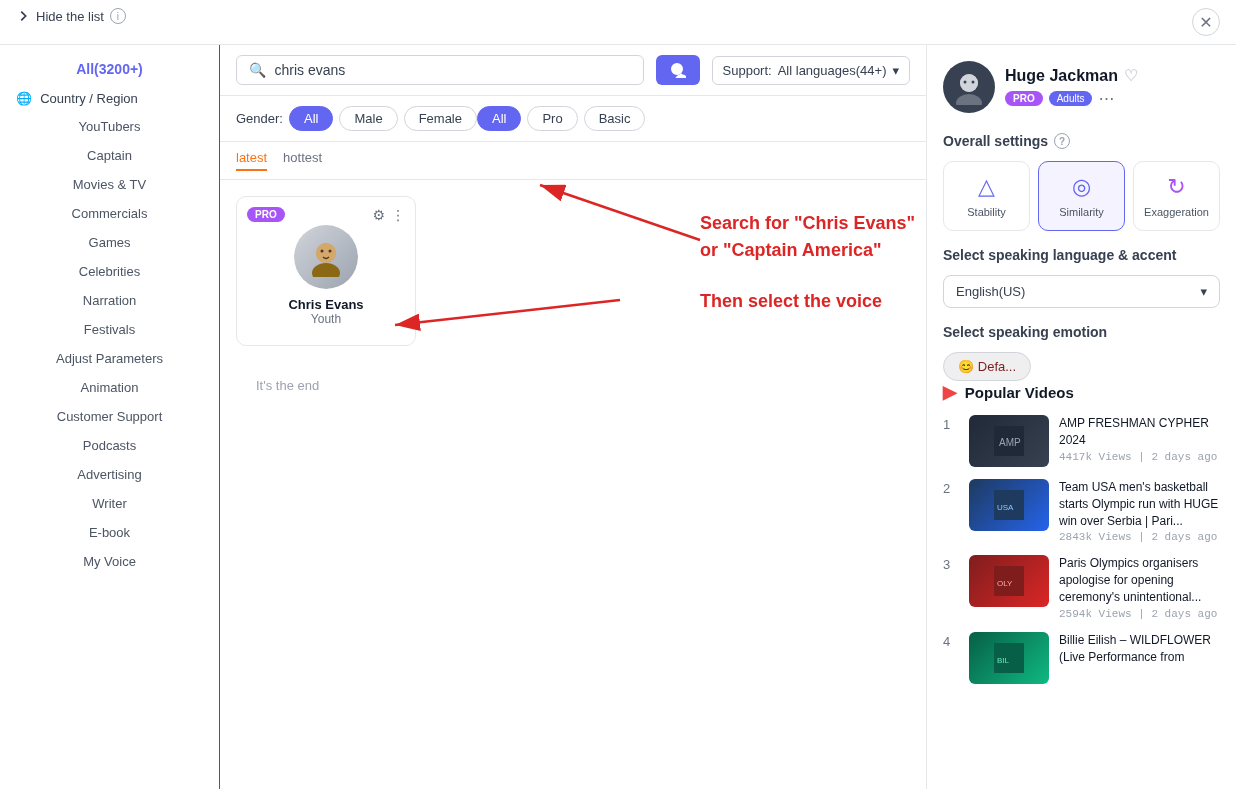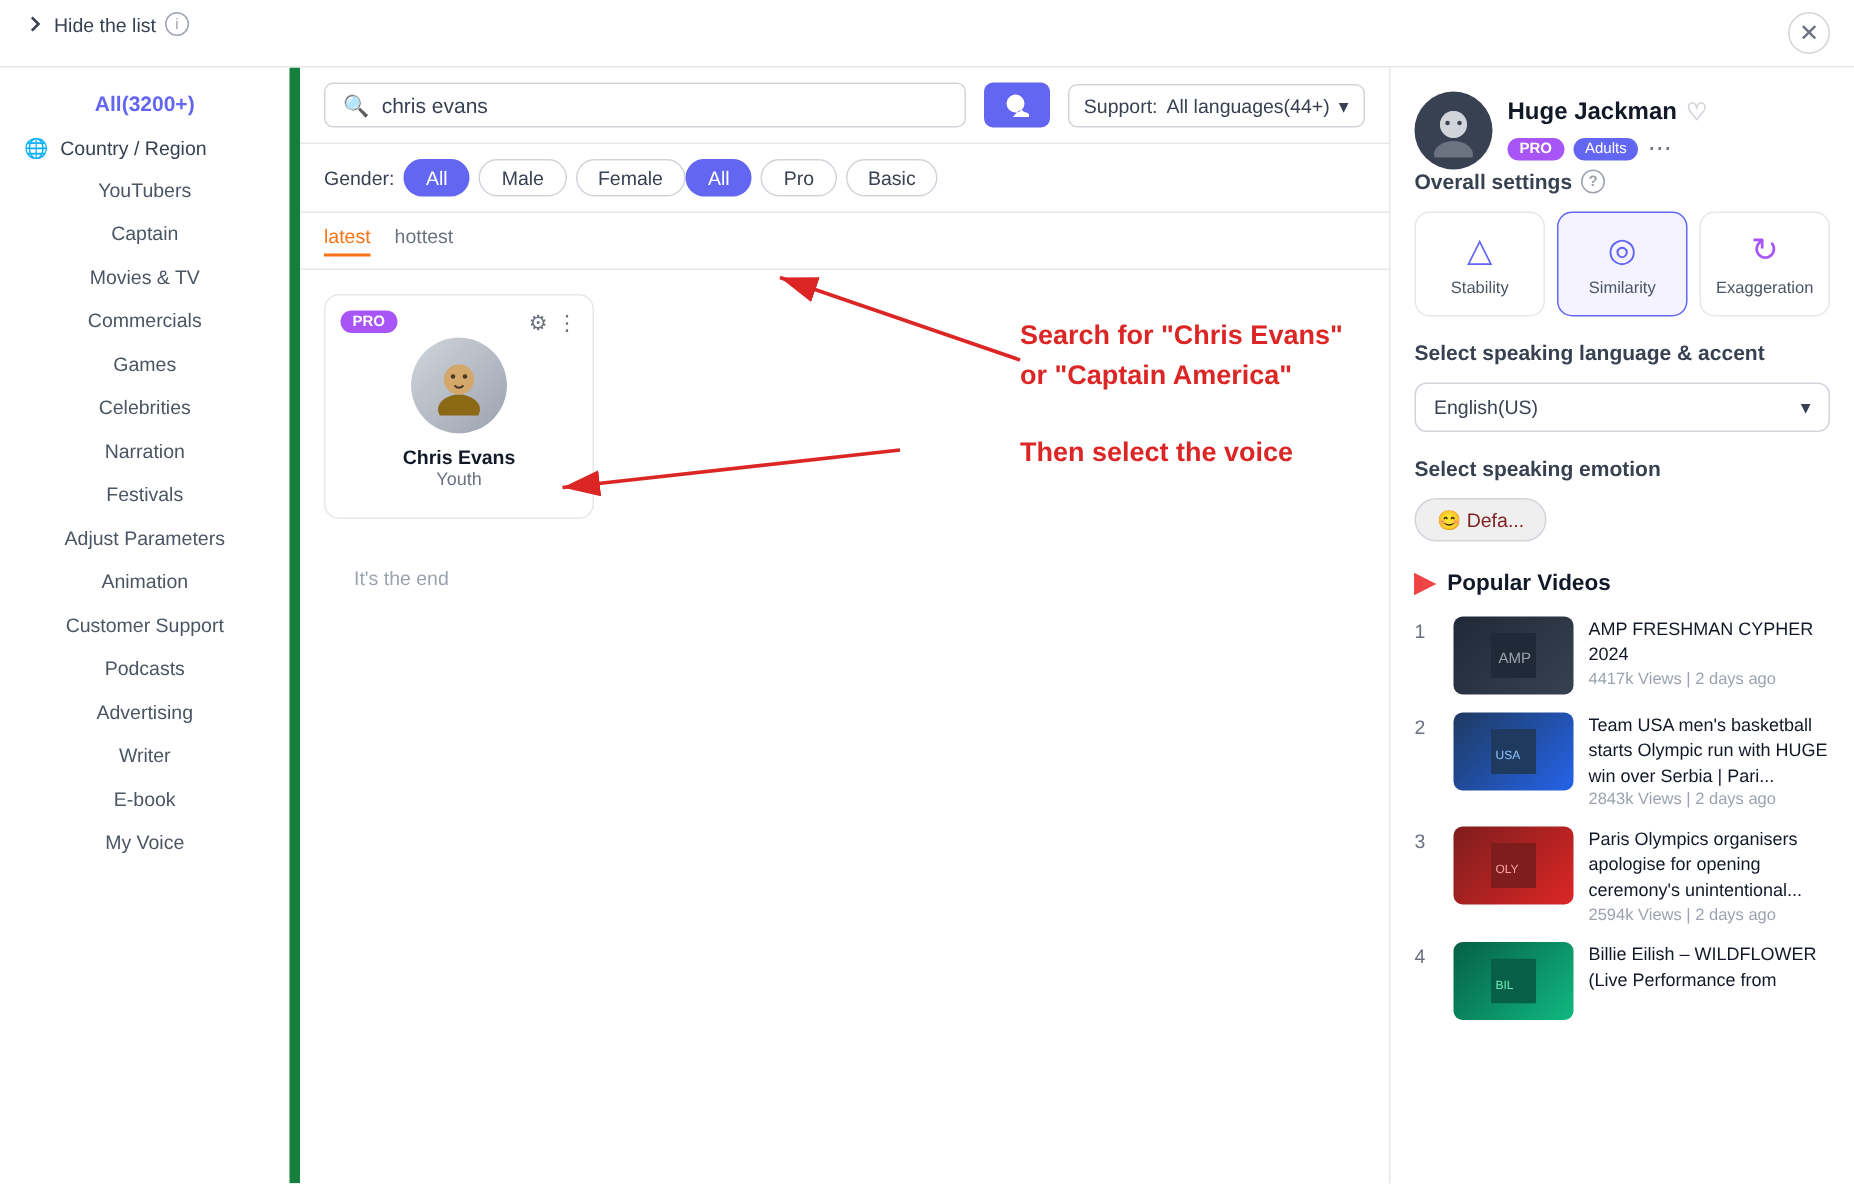--- a/index.html
+++ b/index.html
@@ -18,7 +18,7 @@
     .main-layout { display: flex; flex: 1; overflow: hidden; }
 
     
-    .sidebar { width: 200px; border-right: 7px solid #15803d; overflow-y: auto; padding: 8px 0; flex-shrink: 0; }
+    .sidebar { width: 220px; border-right: 1px solid #15803d; overflow-y: auto; padding: 8px 0; flex-shrink: 0; }
     .sidebar-all { color: #6366f1; font-size: 14px; font-weight: 600; text-align: center; padding: 8px 16px; cursor: pointer; }
     .sidebar-section-title { display: flex; align-items: center; gap: 8px; padding: 6px 16px; font-size: 13px; color: #374151; font-weight: 500; cursor: pointer; }
     .sidebar-item { padding: 7px 16px; font-size: 13px; color: #4b5563; text-align: center; cursor: pointer; }

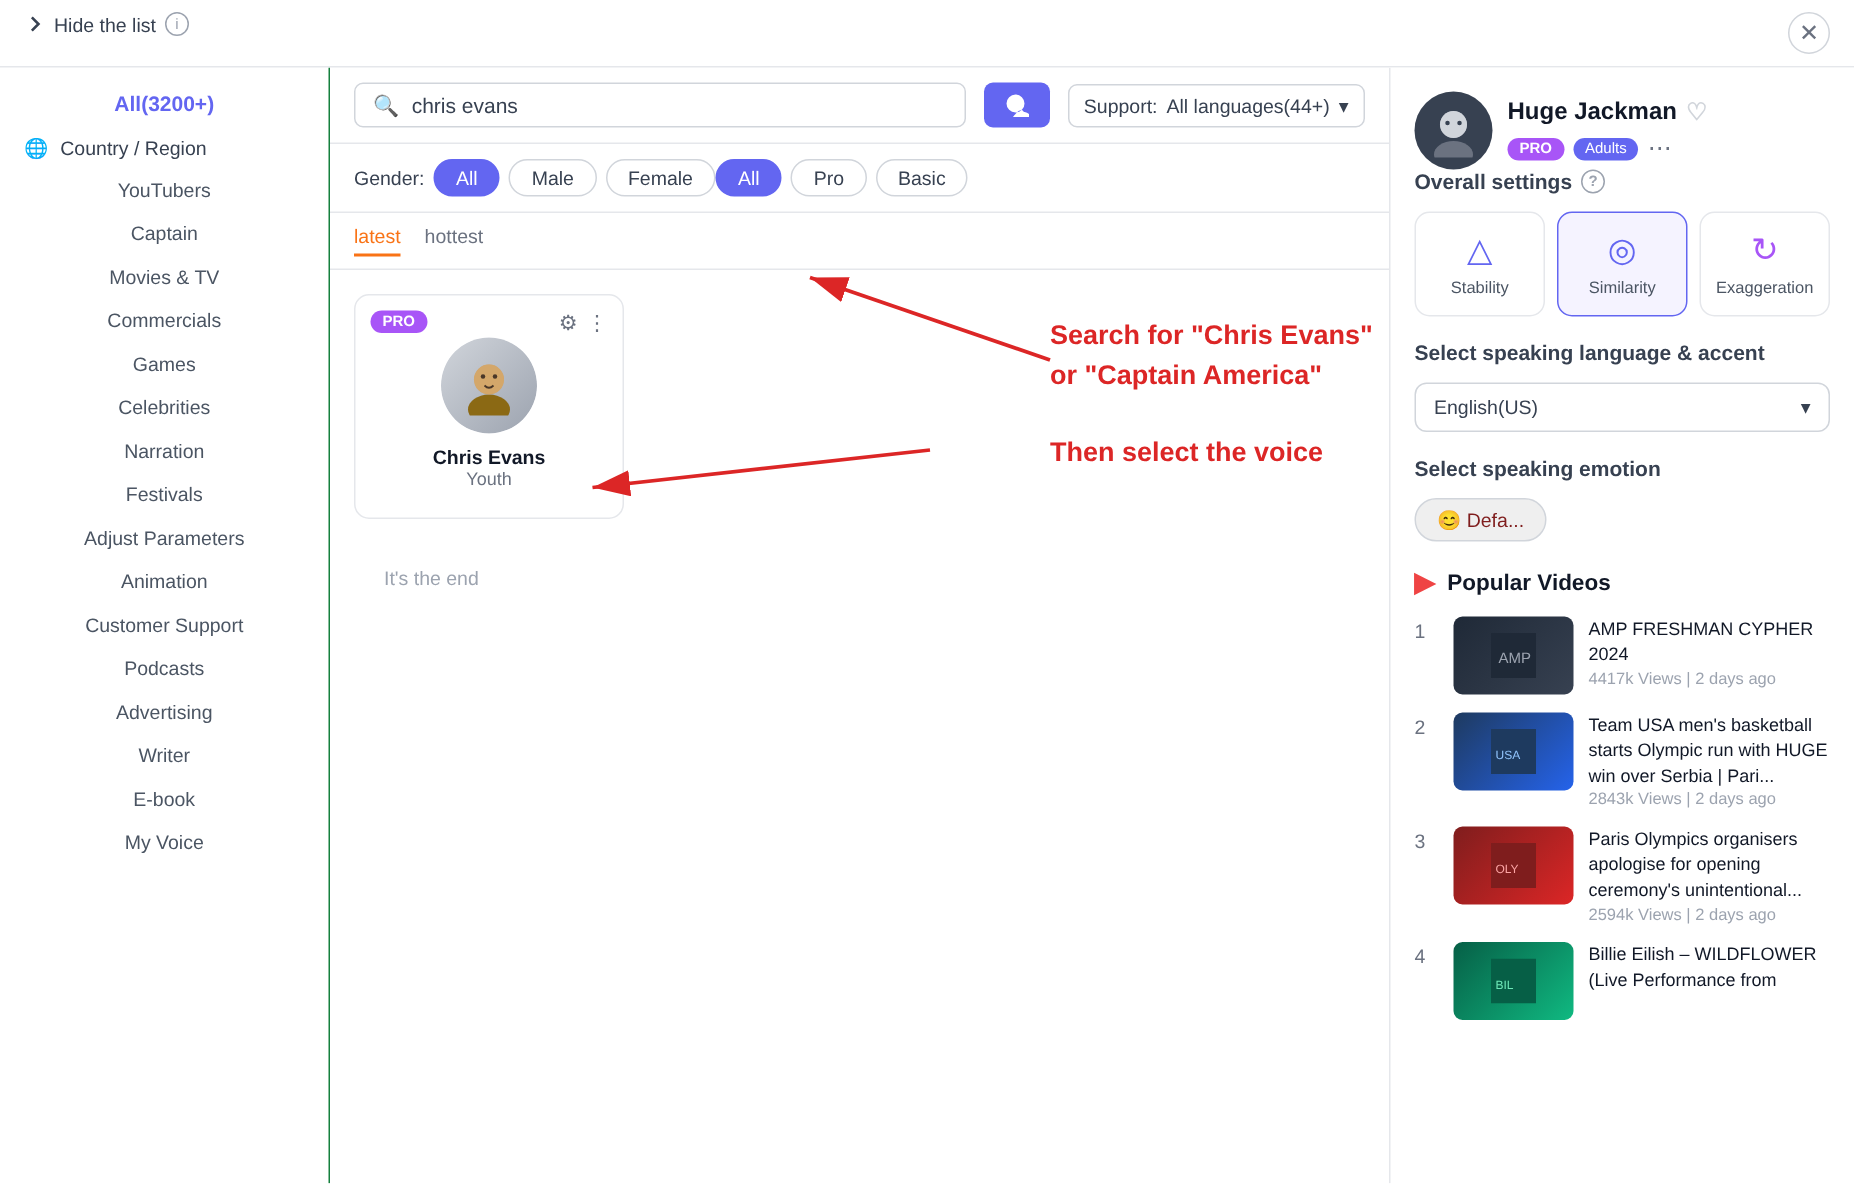--- a/index.html
+++ b/index.html
@@ -65,7 +65,7 @@
     
     .right-panel { width: 310px; border-left: 1px solid #e5e7eb; overflow-y: auto; padding: 16px; flex-shrink: 0; background: #fff; }
 
-    .profile-row { display: flex; align-items: center; gap: 10px; margin-bottom: 0; }
+    .profile-row { display: flex; align-items: center; gap: 10px; margin-bottom: 20px; }
     .profile-avatar { width: 52px; height: 52px; border-radius: 50%; background: #374151; display: flex; align-items: center; justify-content: center; color: #fff; font-size: 20px; overflow: hidden; }
     .profile-name { font-size: 16px; font-weight: 600; color: #111827; display: flex; align-items: center; gap: 6px; }
     .heart-icon { color: #d1d5db; font-size: 16px; cursor: pointer; }

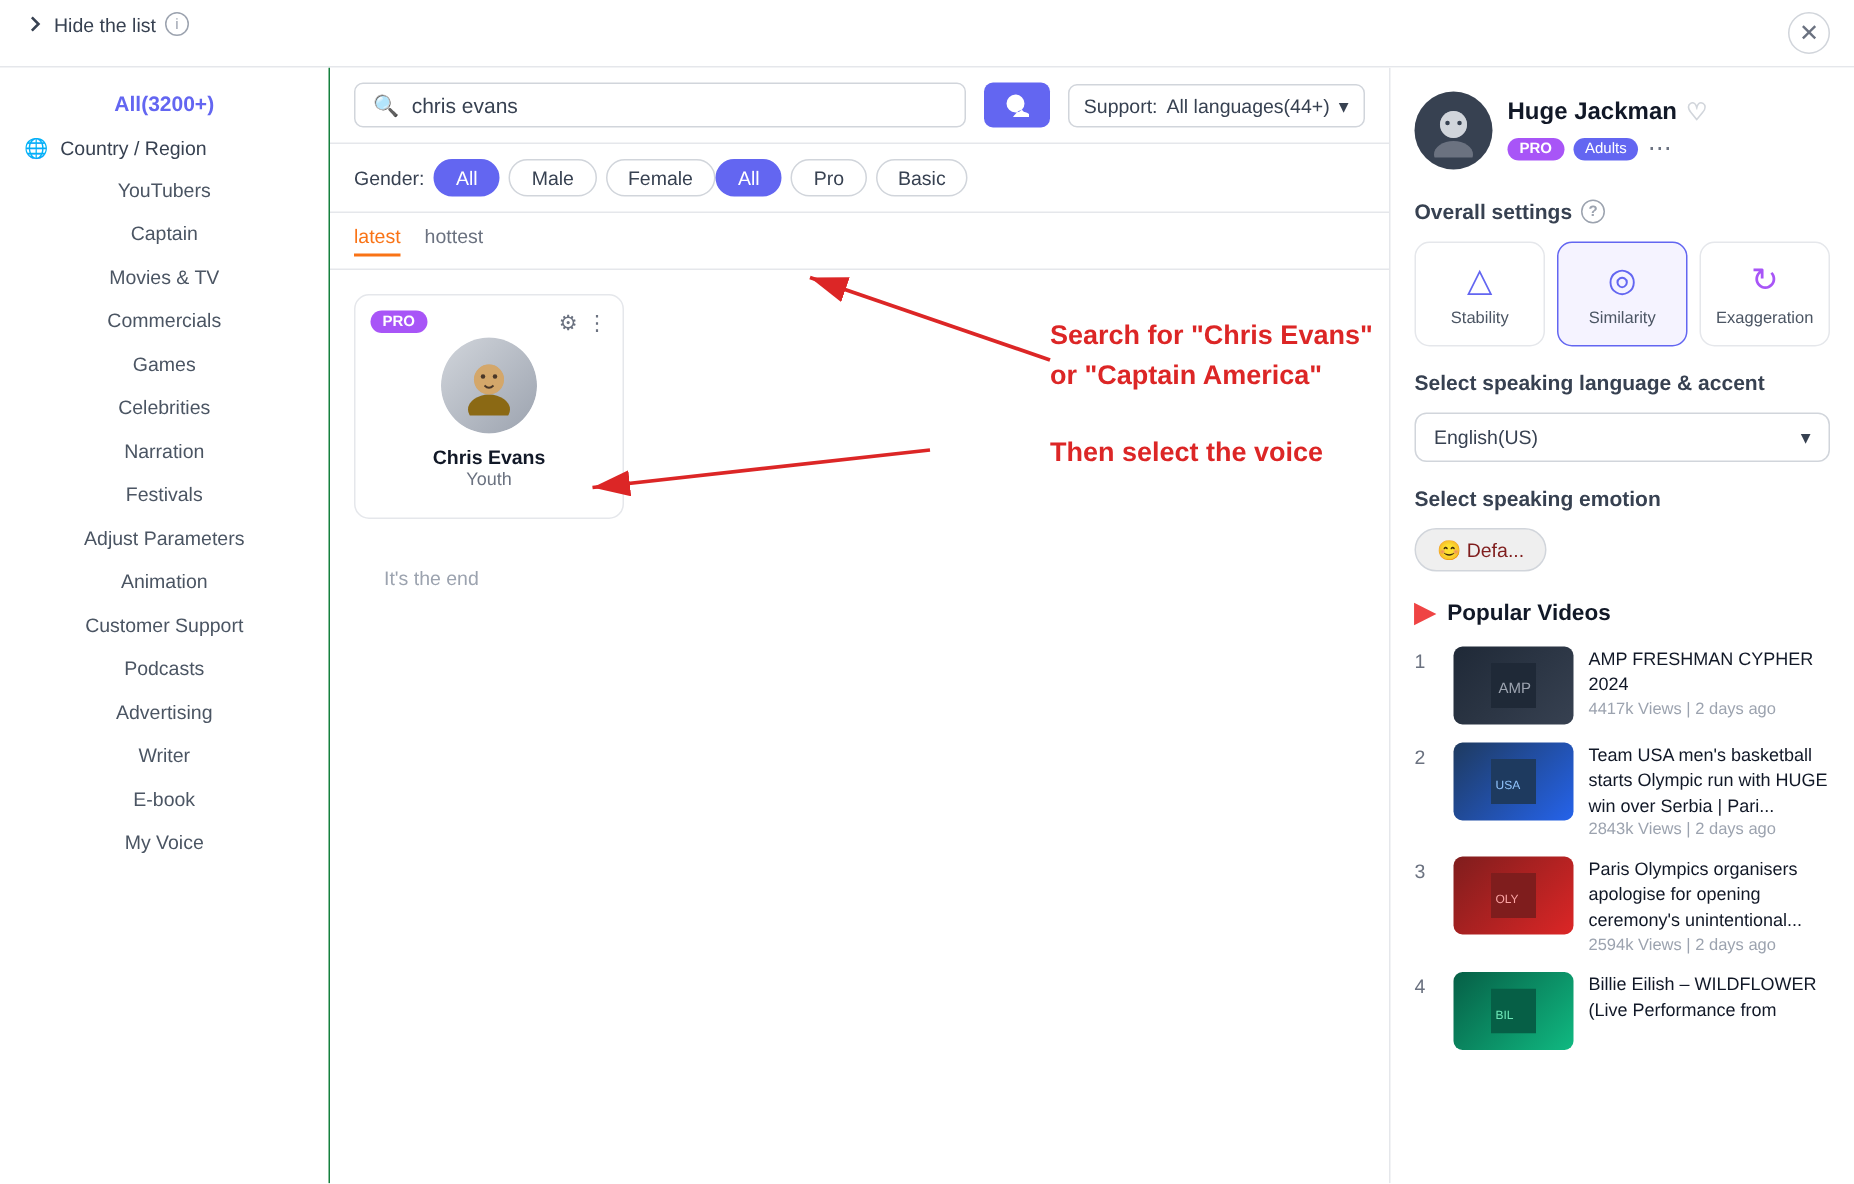--- a/index.html
+++ b/index.html
@@ -84,7 +84,7 @@
     .lang-section { margin-bottom: 16px; }
     .lang-dropdown { border: 1px solid #d1d5db; border-radius: 8px; padding: 8px 12px; display: flex; justify-content: space-between; align-items: center; cursor: pointer; font-size: 13px; color: #374151; }
 
-    .emotion-section { margin-bottom: 16px; }
+    .emotion-section { }
     .emotion-btn { display: inline-flex; align-items: center; gap: 6px; border: 1px solid #d1d5db; border-radius: 20px; padding: 6px 14px; font-size: 13px; cursor: pointer; color: #7f1d1d; }
 
     .popular-section .popular-header { display: flex; align-items: center; gap: 8px; font-size: 15px; font-weight: 600; color: #111827; margin-bottom: 12px; }

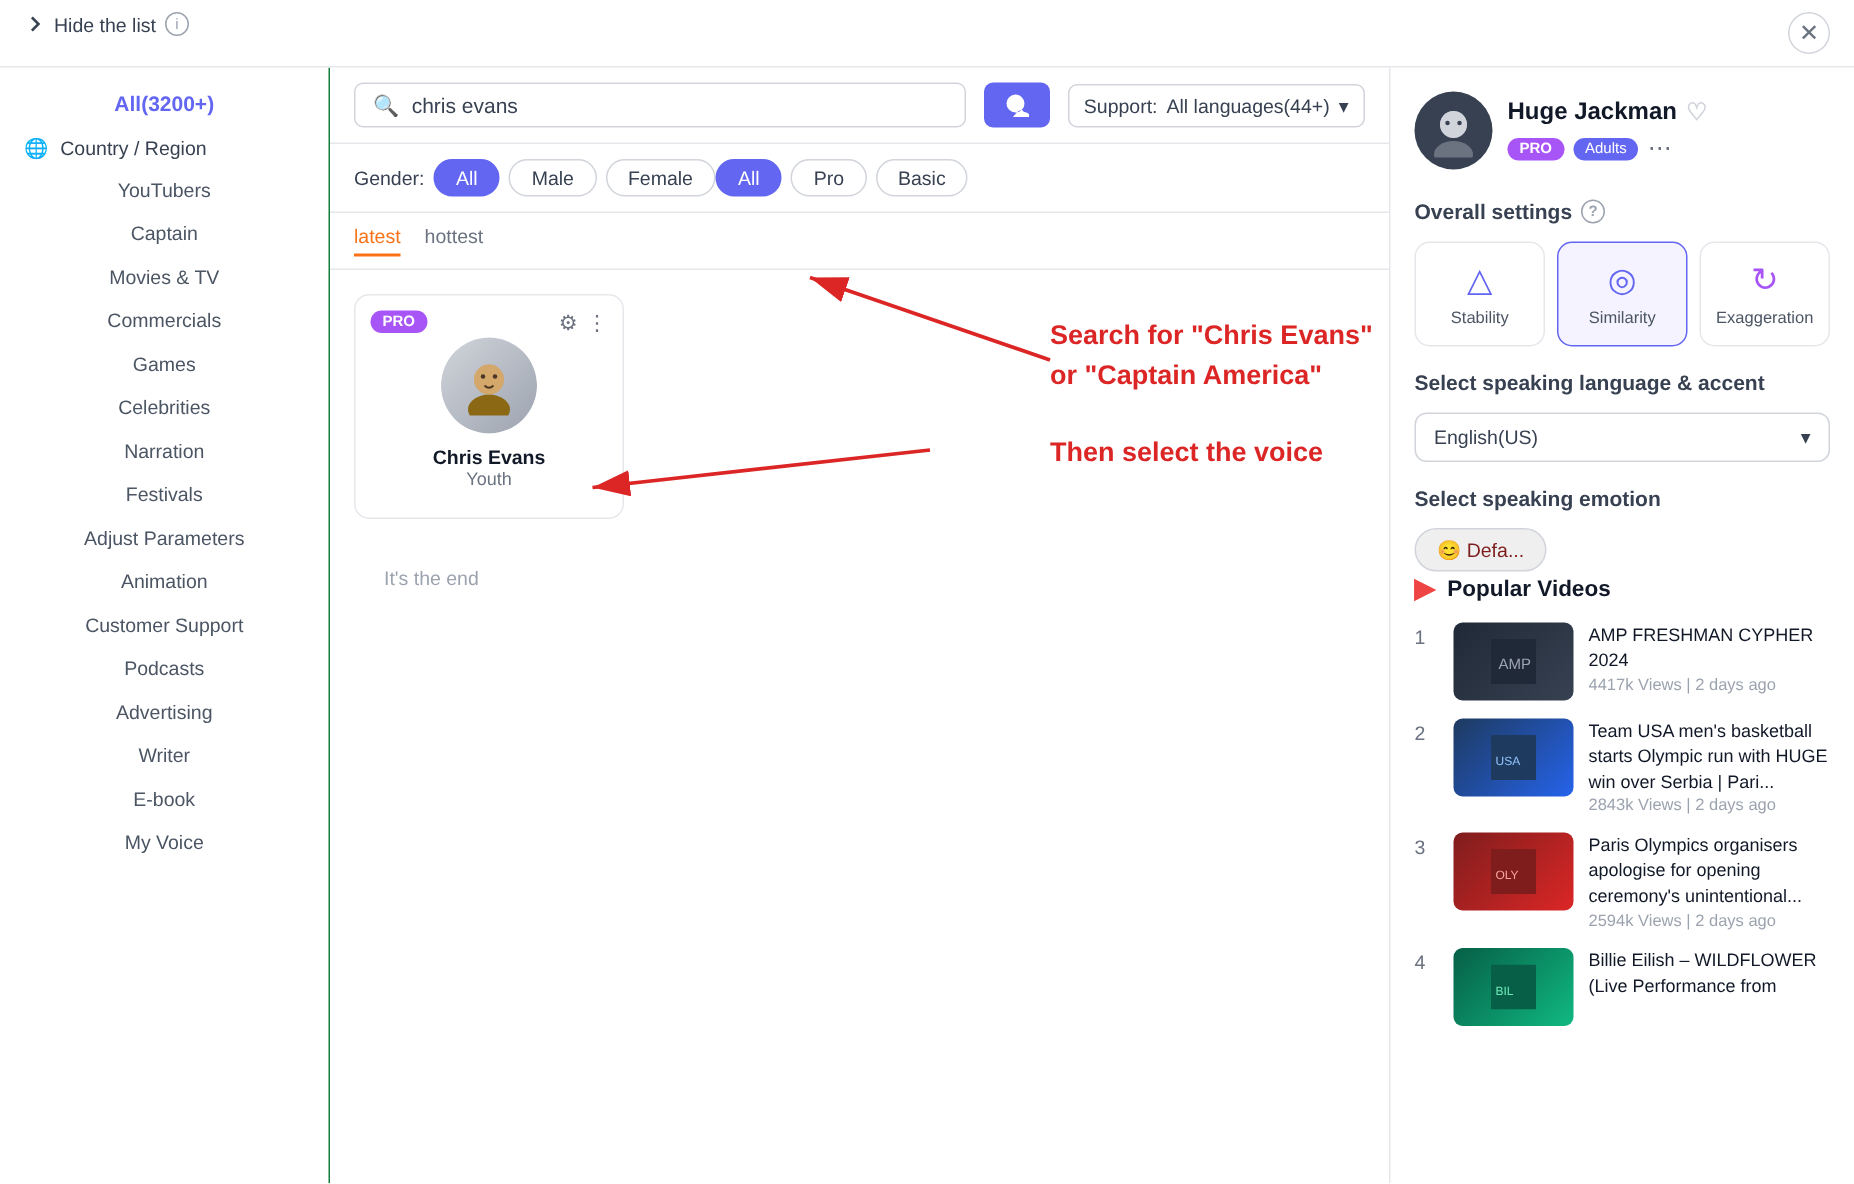--- a/index.html
+++ b/index.html
@@ -97,7 +97,7 @@
     .video-thumb-color-3 { background: linear-gradient(135deg, #7f1d1d, #dc2626); }
     .video-thumb-color-4 { background: linear-gradient(135deg, #065f46, #10b981); }
     .video-info .video-title { font-size: 12px; font-weight: 500; color: #111827; line-height: 1.4; }
-    .video-info .video-meta { font-size: 11px; color: #9ca3af; margin-top: 2px; }
+    .video-info .video-meta { font-size: 11px; color: #9ca3af; margin-top: 2px; font-family: Liberation Mono, monospace; }
 
     
     .annotation-container { position: absolute; top: 0; left: 0; right: 0; bottom: 0; pointer-events: none; overflow: hidden; }

